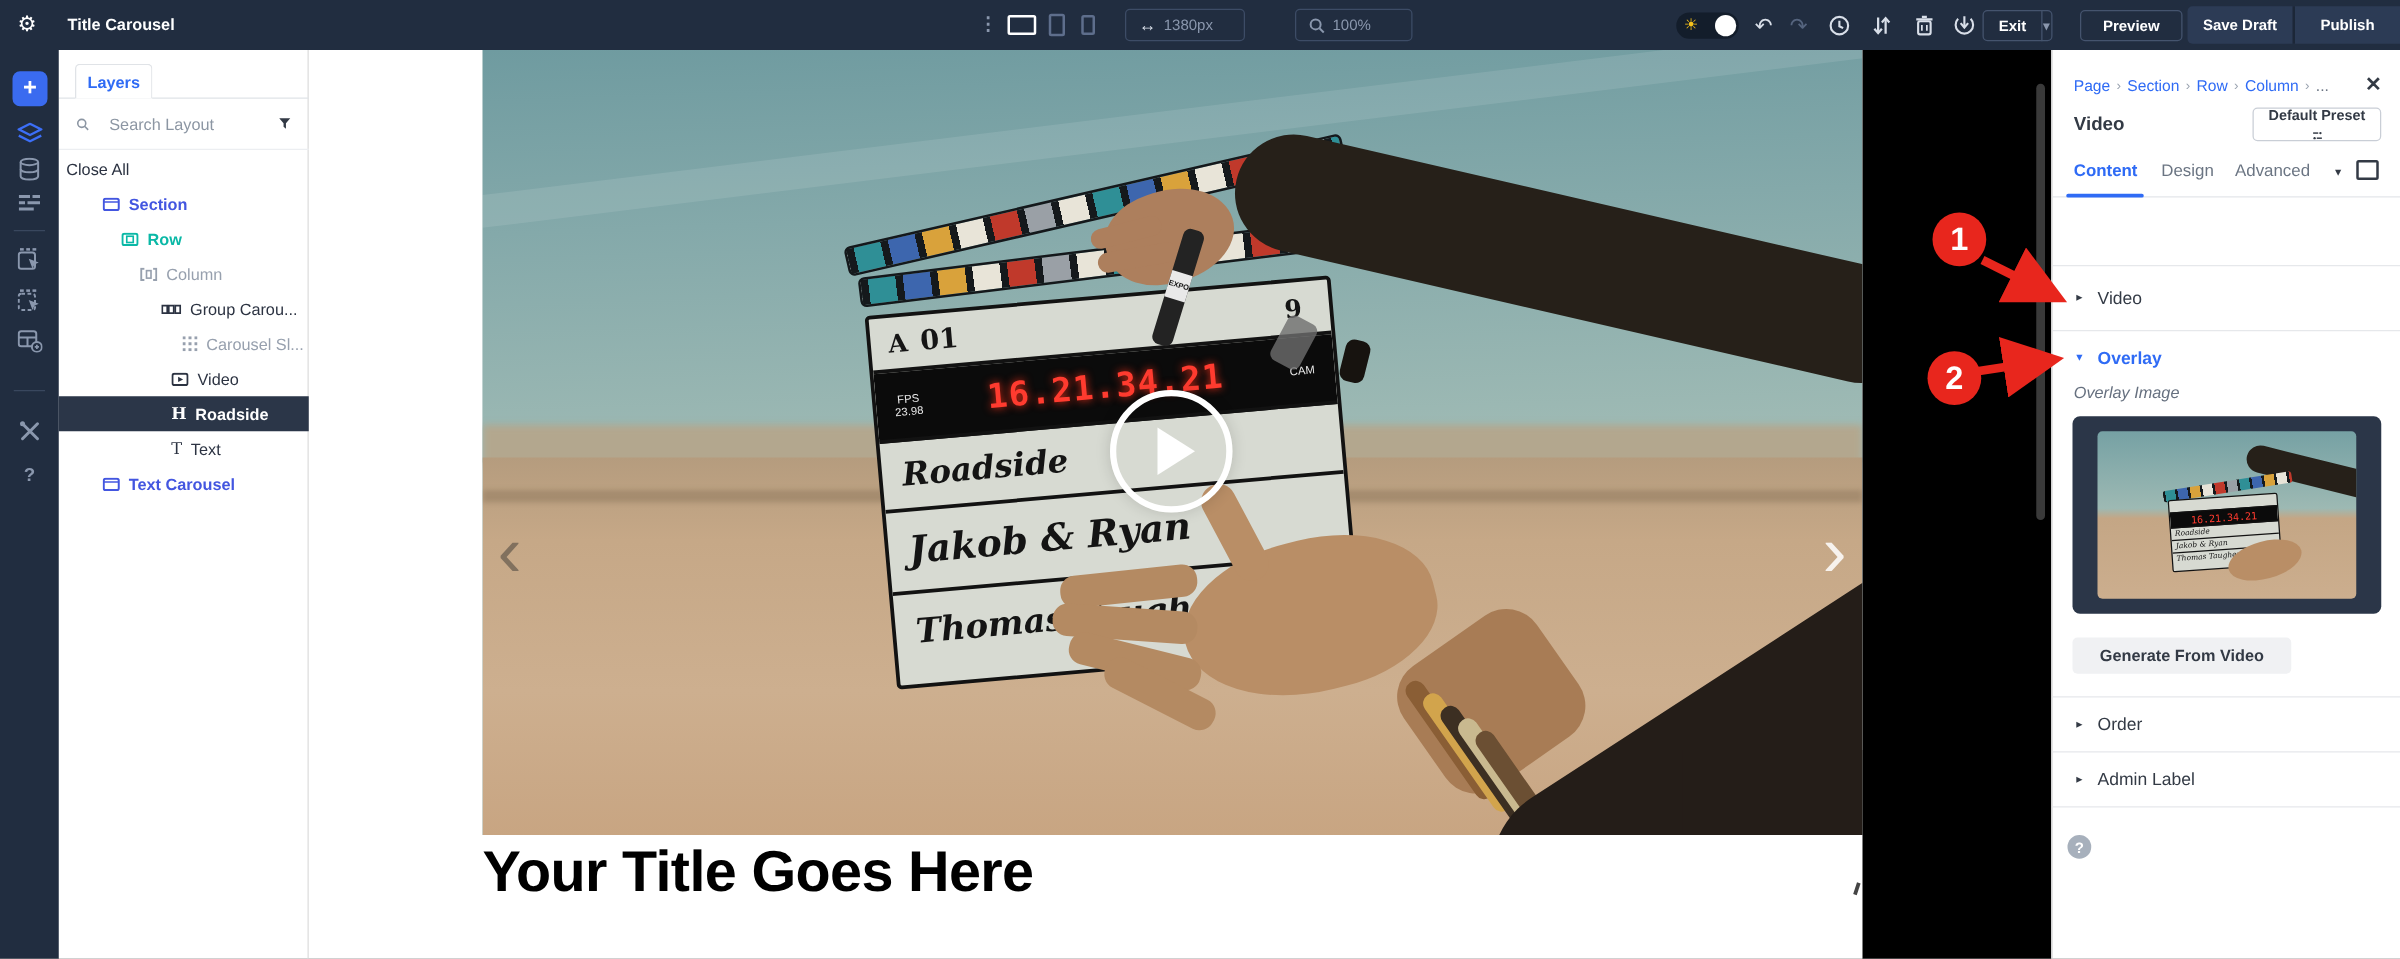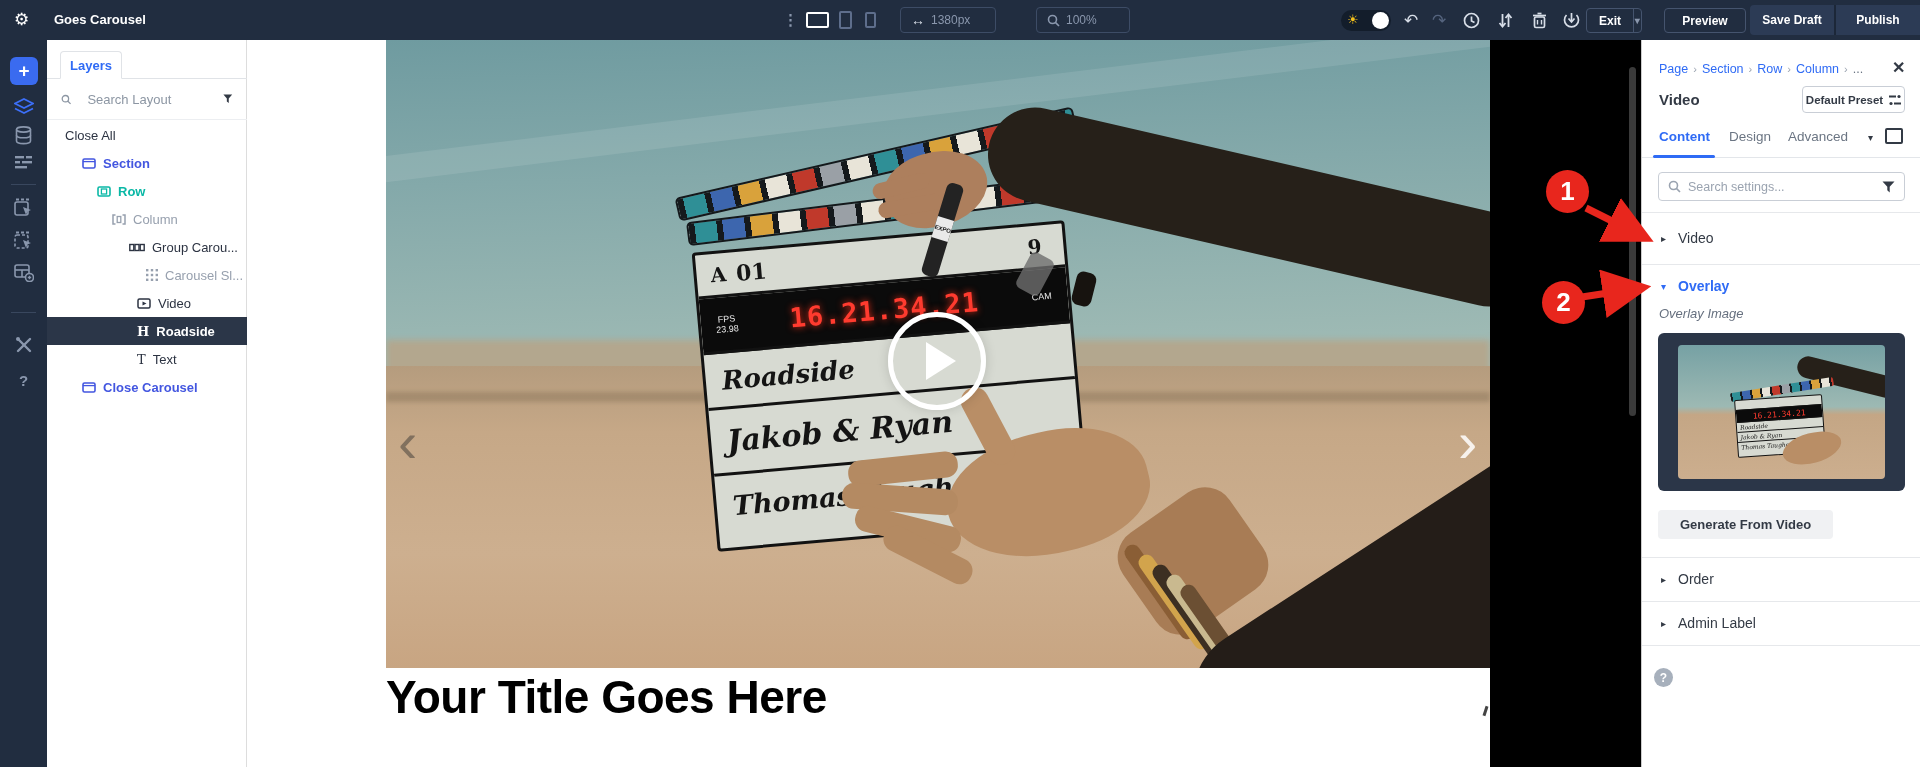--- a/index.html
+++ b/index.html
@@ -182,7 +182,7 @@
 
   <div class="topbar">
     <span class="gear">⚙</span>
-    <span class="ttl">Goes Carousel</span>
+    <span class="ttl">Title Carousel</span>
 
     <span class="dots-v">⋮</span>
     <span class="dev dev-desktop active"></span>

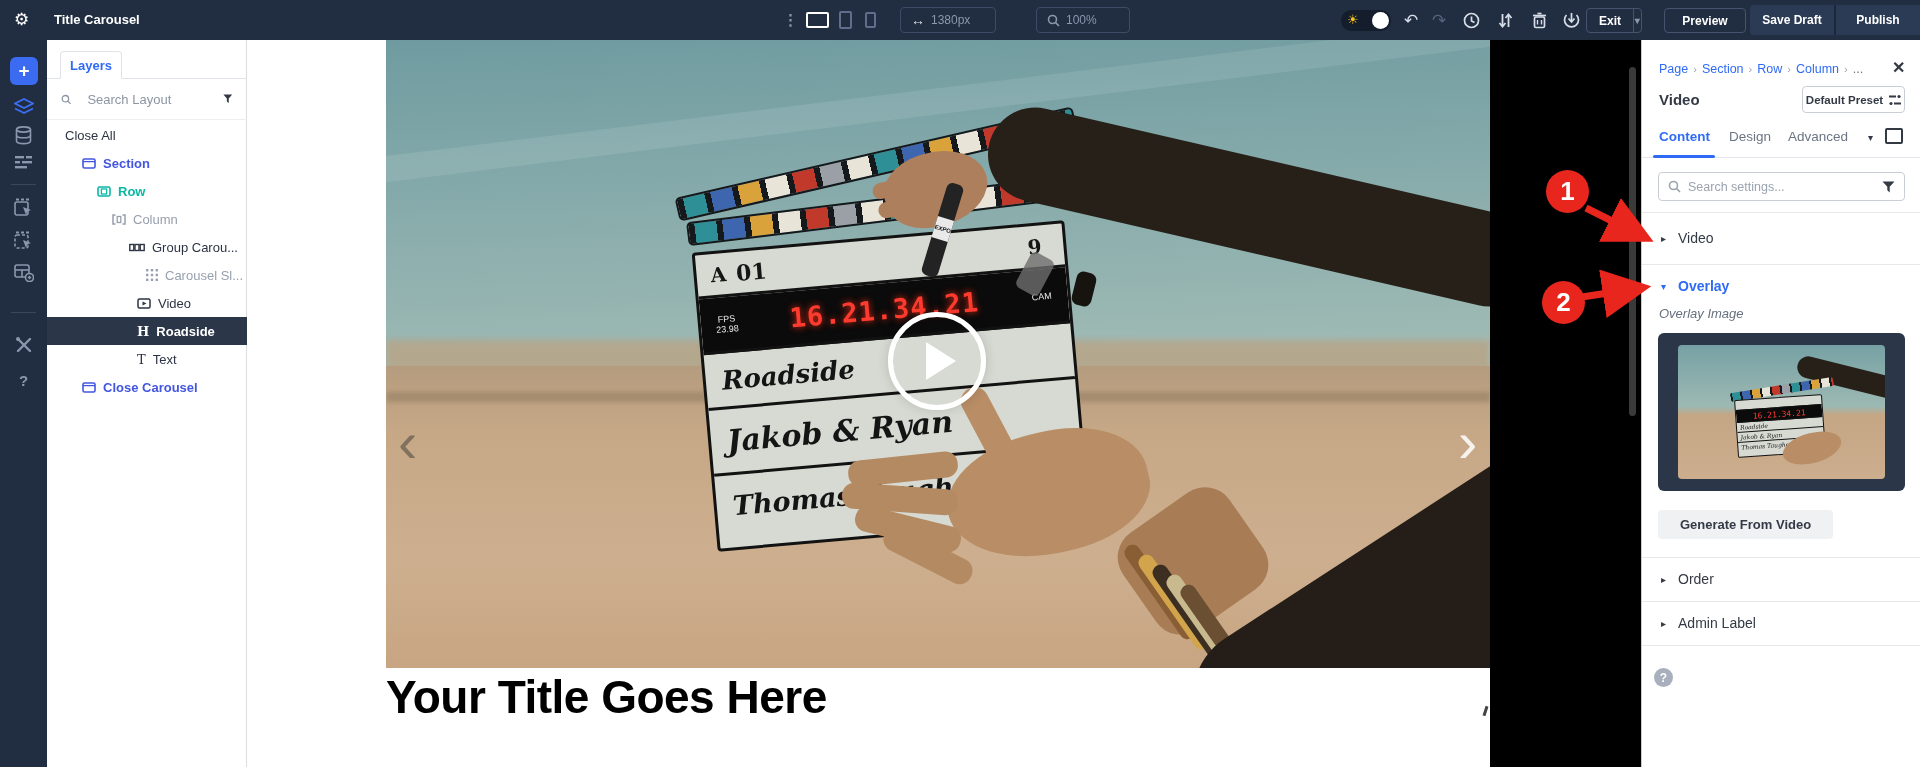--- a/index.html
+++ b/index.html
@@ -132,7 +132,7 @@
   .pclose { position:absolute; left:250px; top:18px; font-size:16px; color:#333A45; font-weight:700; }
   .ptitle { position:absolute; left:17px; top:51px; font-size:15px; font-weight:700; color:#333A45; }
   .preset { position:absolute; left:160px; top:46px; width:103px; height:27px; border:1px solid #C9CED6; border-radius:4px;
-            display:flex; align-items:center; justify-content:center; gap:6px; font-size:11.5px; font-weight:700; color:#333A45; }
+            display:flex; align-items:center; justify-content:center; gap:6px; font-size:11.5px; font-weight:700; color:#333A45;flex-direction:column; }
   .ptabs { position:absolute; left:0; top:84px; width:279px; height:34px; border-bottom:1px solid #E3E6EA; }
   .ptab { position:absolute; top:5px; font-size:13.5px; color:#6B7583; }
   .ptab.active { color:#2F6BF5; font-weight:700; }

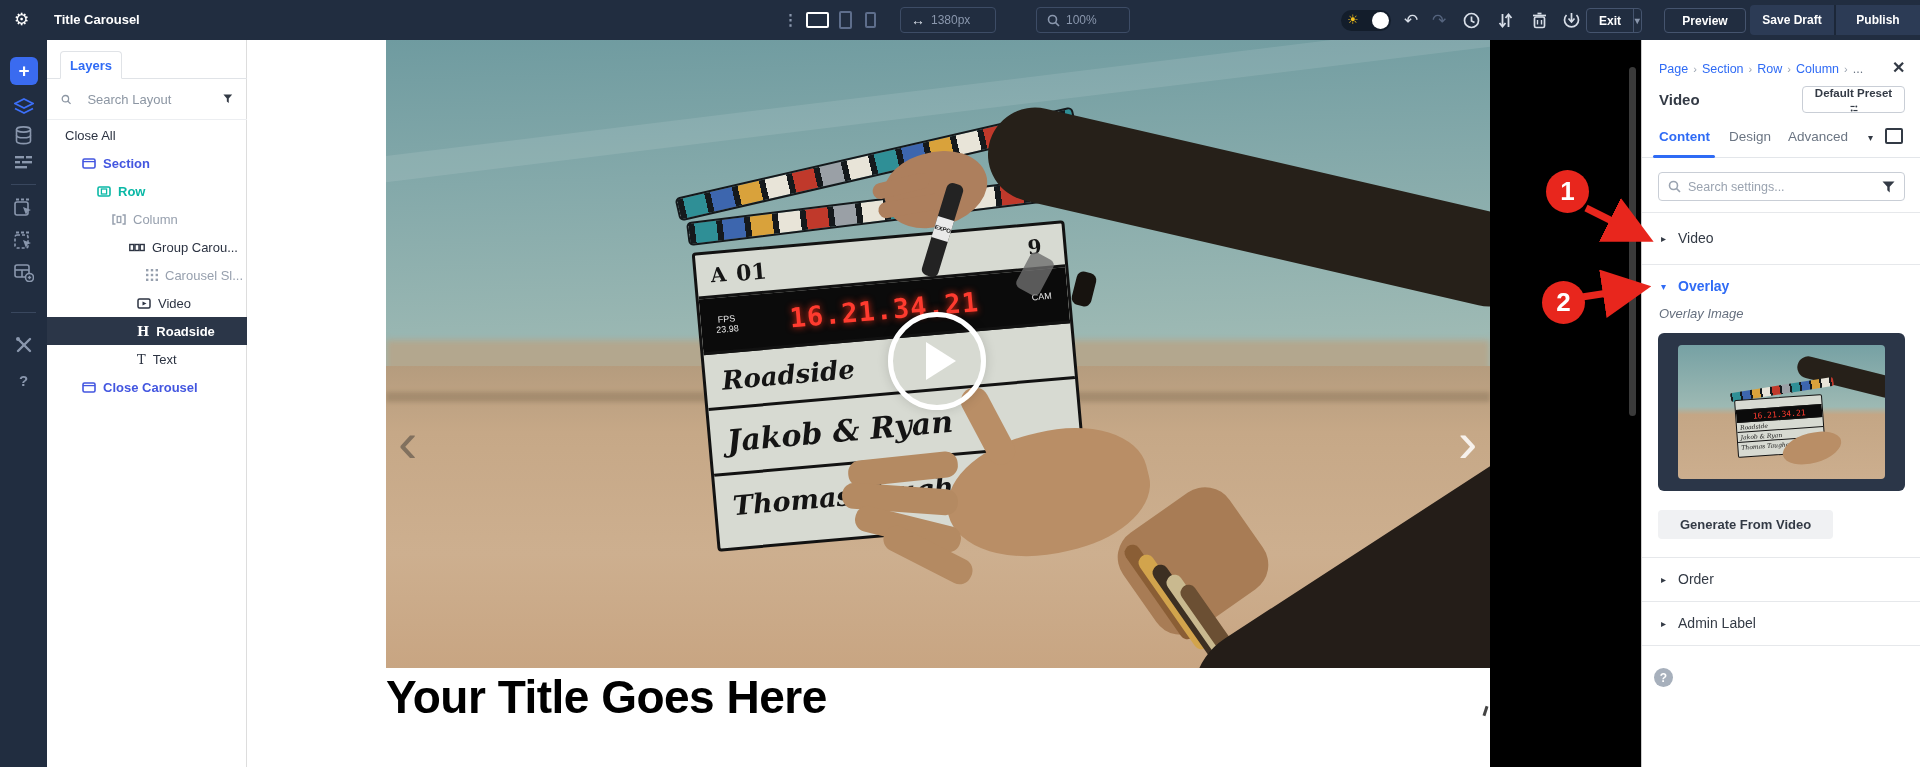--- a/index.html
+++ b/index.html
@@ -62,7 +62,7 @@
   .trow.gray { color:#97A0AE; }
   .ti { flex:0 0 auto; display:flex; align-items:center; }
   .ti-letter { font-family:"DejaVu Serif", serif; font-size:13px; }
-  .ind0{padding-left:18px}.ind1{padding-left:35px}.ind2{padding-left:50px}.ind3{padding-left:65px}
+  .ind0{padding-left:6px}.ind1{padding-left:35px}.ind2{padding-left:50px}.ind3{padding-left:65px}
   .ind4{padding-left:82px}.ind5{padding-left:99px}.ind6{padding-left:90px}
 
   

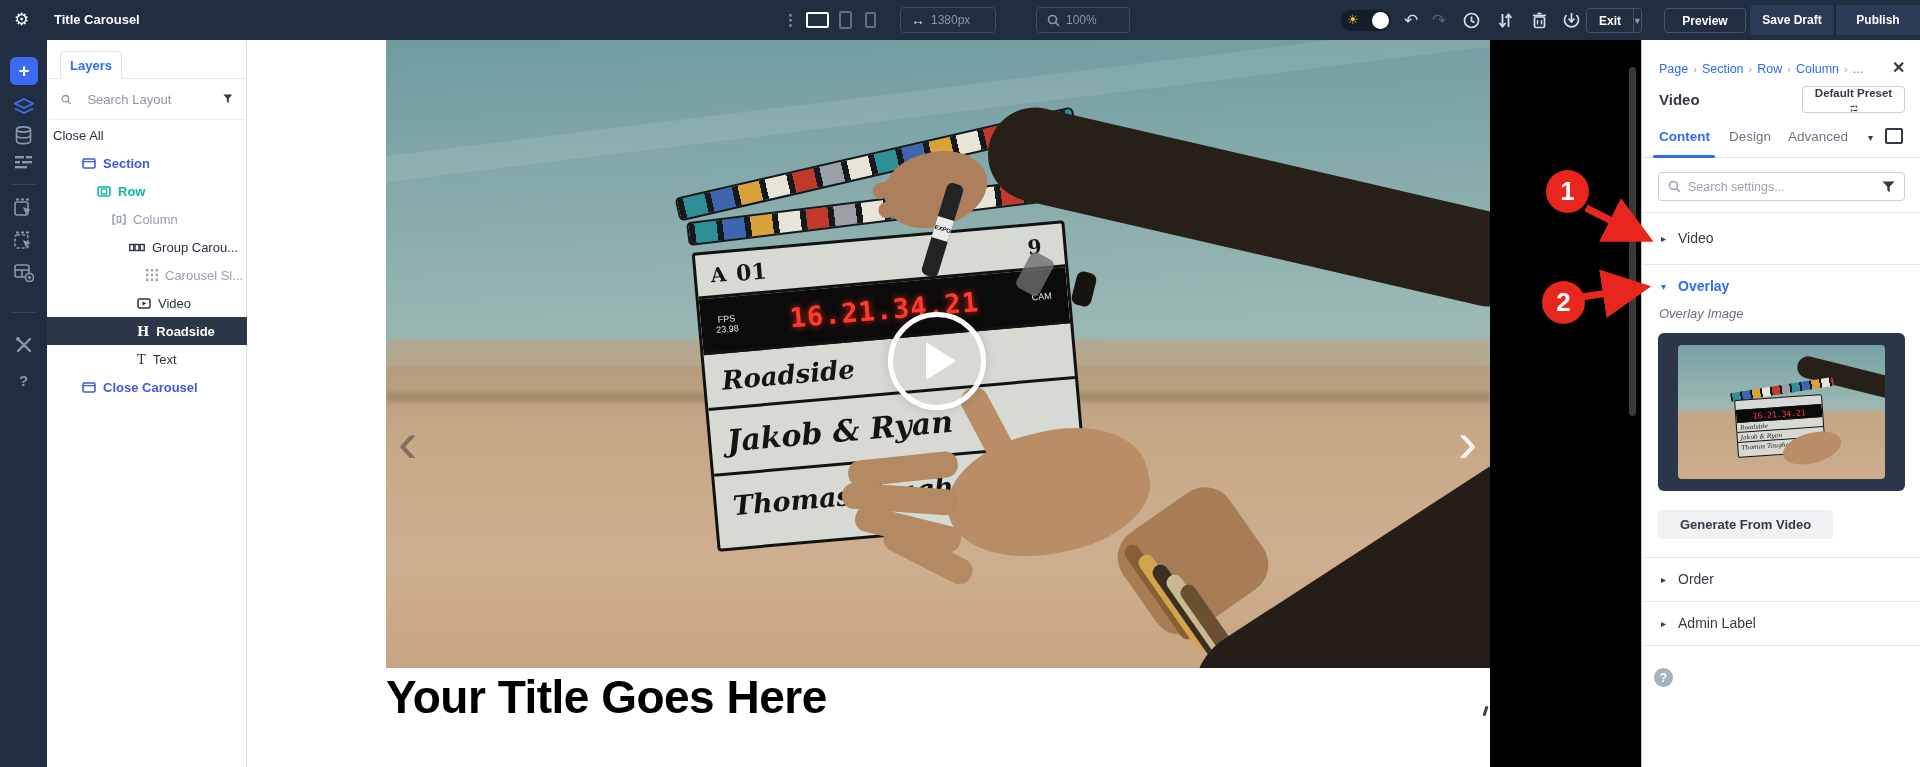--- a/index.html
+++ b/index.html
@@ -539,16 +539,6 @@
       <span class="ptab-underline"></span>
     </div>
 
-    <div class="psearch">
-      <svg class="ic" width="13" height="13" viewBox="0 0 13 13">
-        <circle cx="5.5" cy="5.5" r="4" fill="none" stroke="#9AA3B0" stroke-width="1.6"></circle>
-        <line x1="8.6" y1="8.6" x2="12" y2="12" stroke="#9AA3B0" stroke-width="1.6"></line>
-      </svg>
-      <input type="text" readonly="" placeholder="Search settings..." style="">
-      <svg class="ic" width="13" height="12" viewBox="0 0 13 12">
-        <path d="M0.5 0.5 H12.5 L7.7 5.8 V11.5 L5.3 9.3 V5.8 Z" fill="#333A45"></path>
-      </svg>
-    </div>
 
     <div class="pdiv" style="top:172px;"></div>
     <div class="sec-row" style="top:172px;">

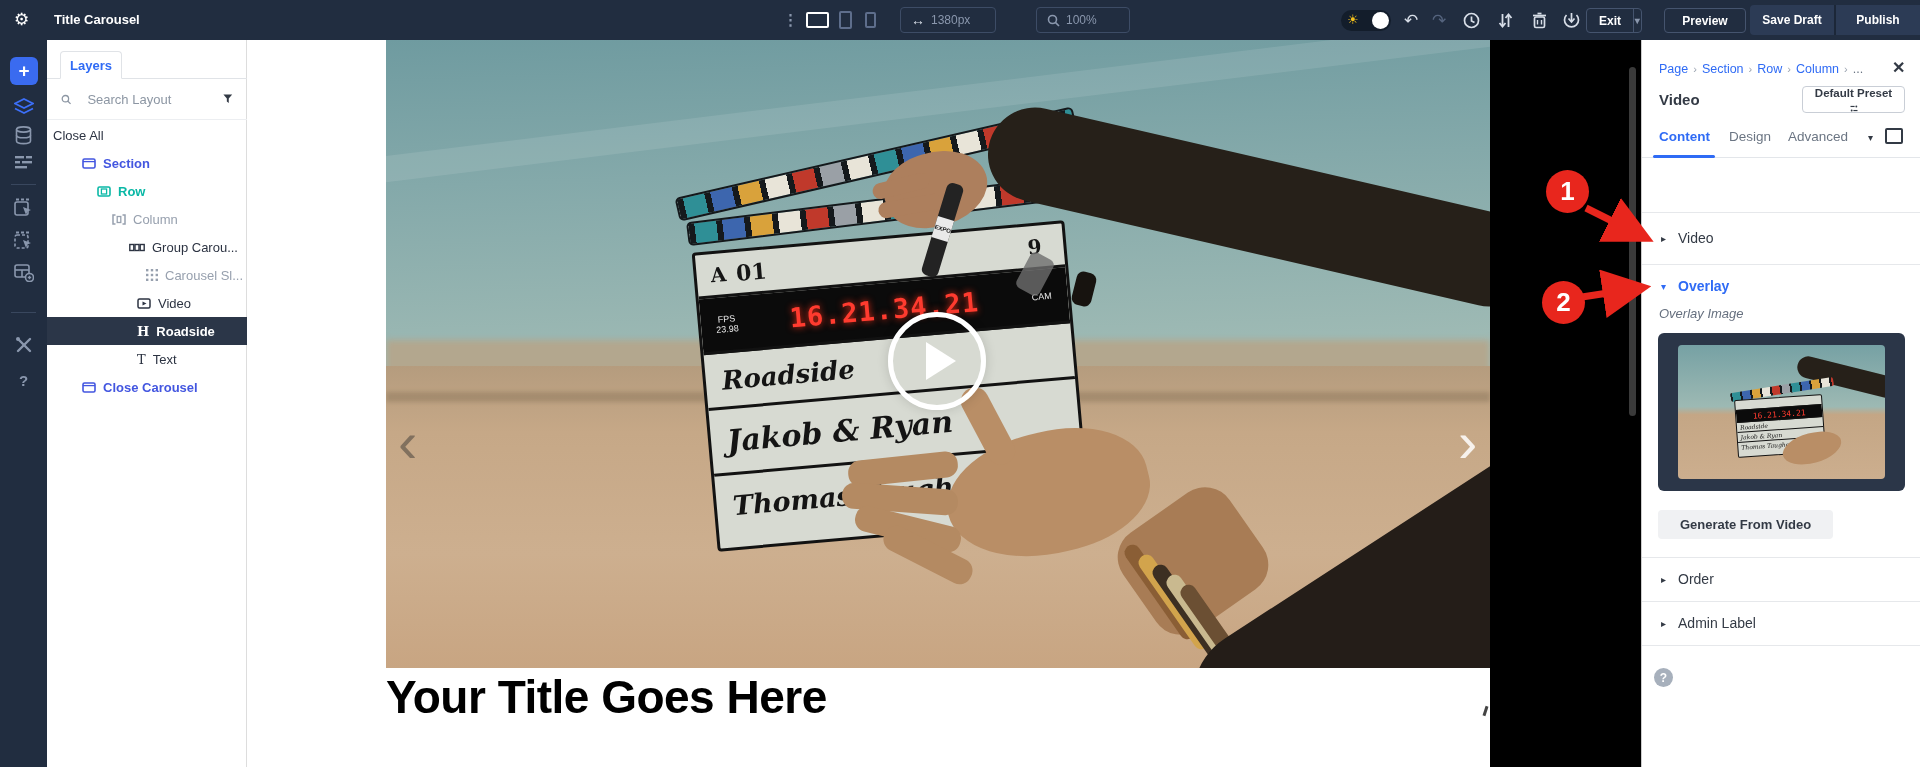--- a/index.html
+++ b/index.html
@@ -425,7 +425,7 @@
               <line x1="1" y1="3.6" x2="13" y2="3.6" stroke="currentColor" stroke-width="1.3"></line>
             </svg>
         </span>
-        <span>Close Carousel</span>
+        <span>Text Carousel</span>
       </div>
     </div>
   </div>

